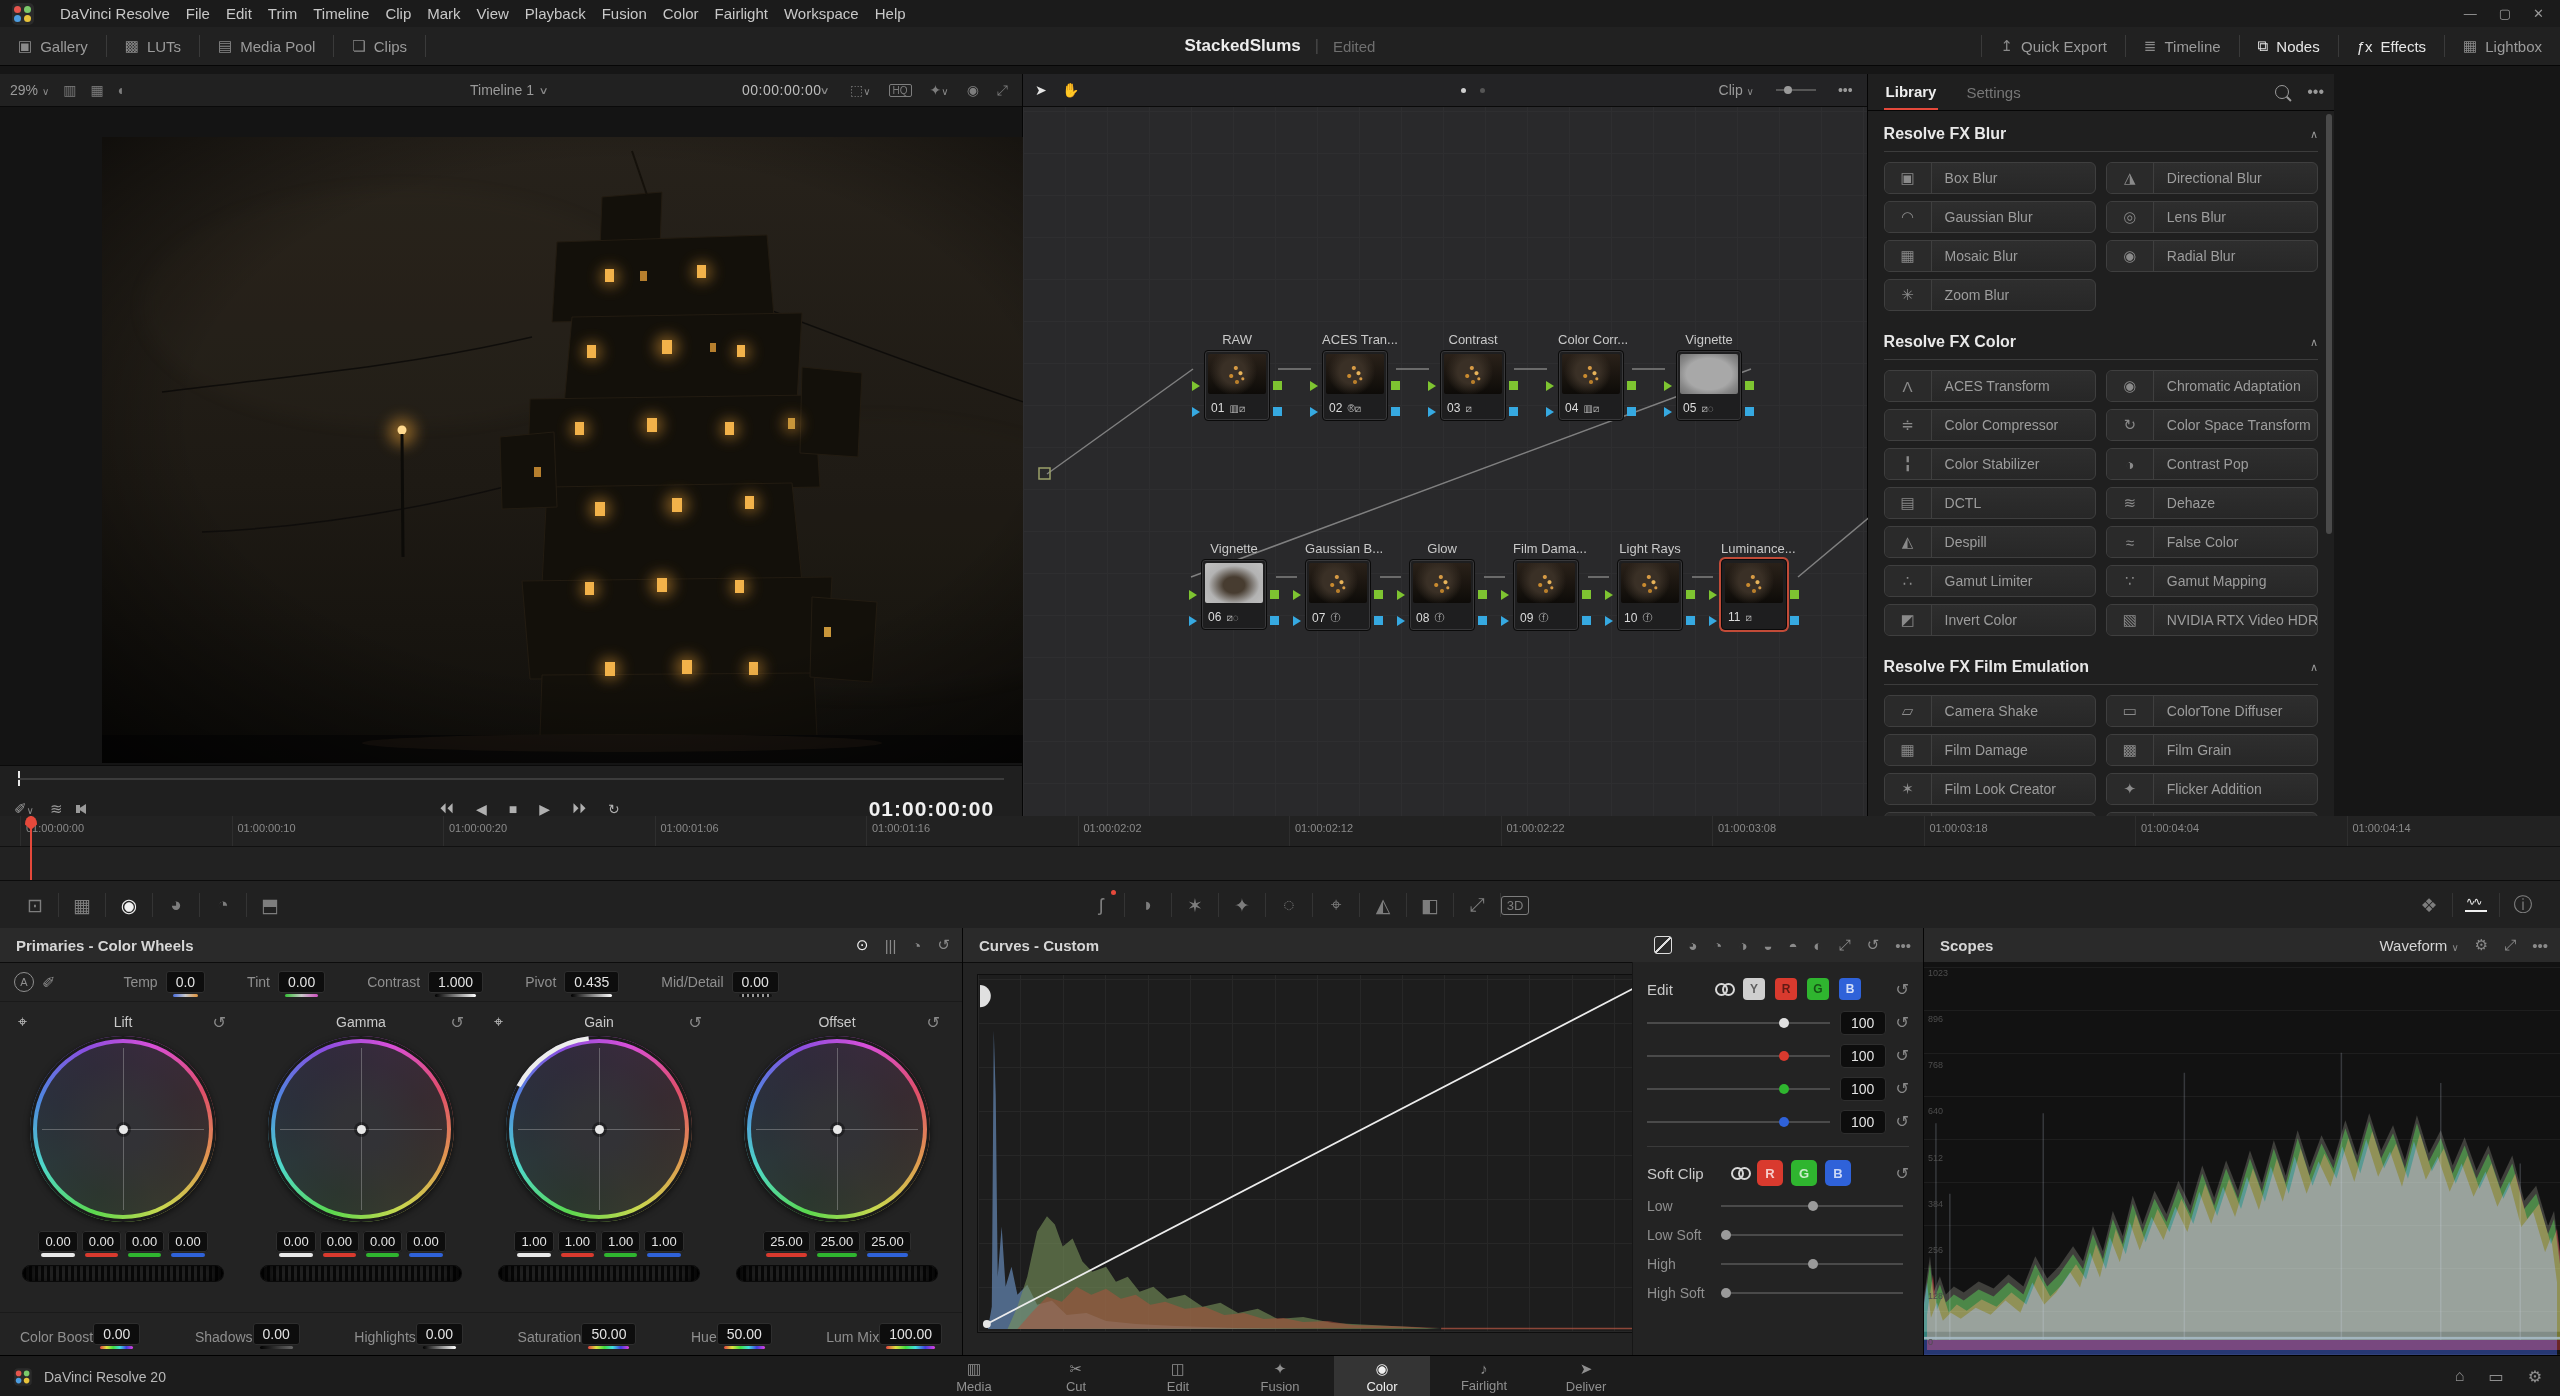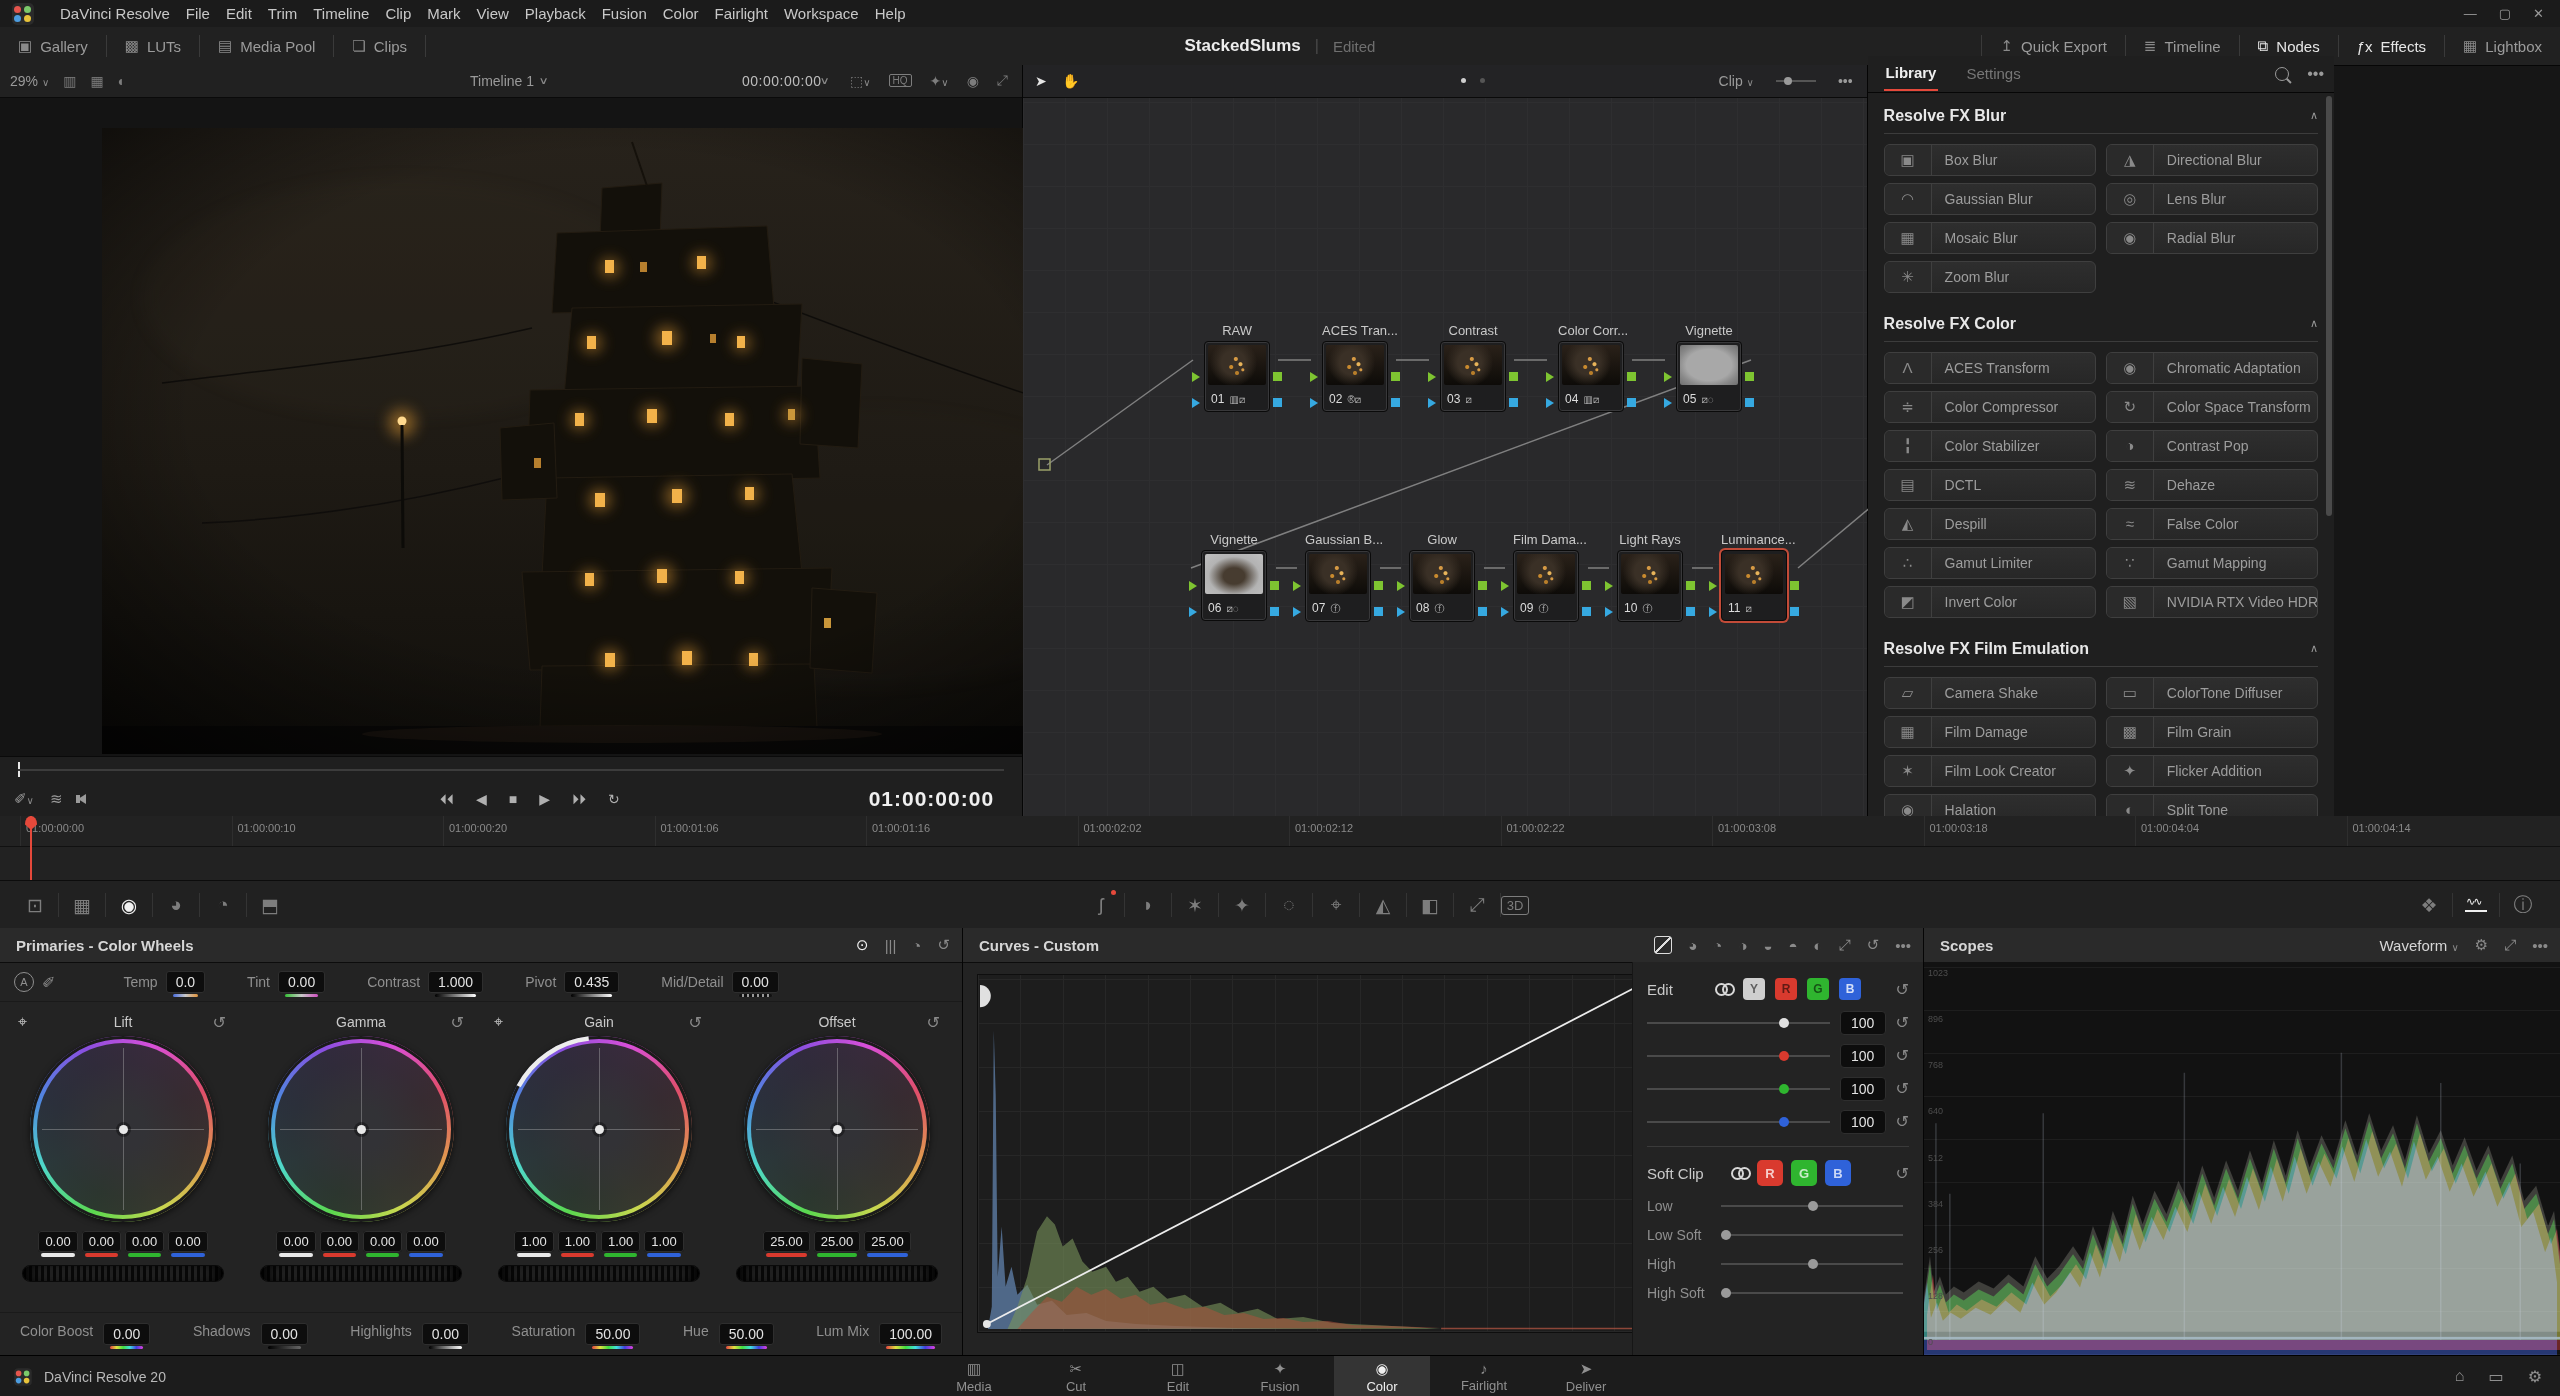--- a/index.html
+++ b/index.html
@@ -28,7 +28,7 @@
   .projstatus{font-size:15px;color:#6f6f6f;}
   .chev{font-size:10px;color:#8a8a8a;transform:scaleX(1.4);}
   
-  .main{position:absolute;top:65px;left:0;height:751px;width:2334px;display:flex;align-items:center;}
+  .main{position:absolute;top:74px;left:0;height:751px;width:2334px;display:flex;}
   
   .viewer{width:1122px;background:#181818;position:relative;border-right:1px solid #050505;}
   .vtoolbar{height:32px;display:flex;align-items:center;background:#212121;border-bottom:1px solid #0a0a0a;

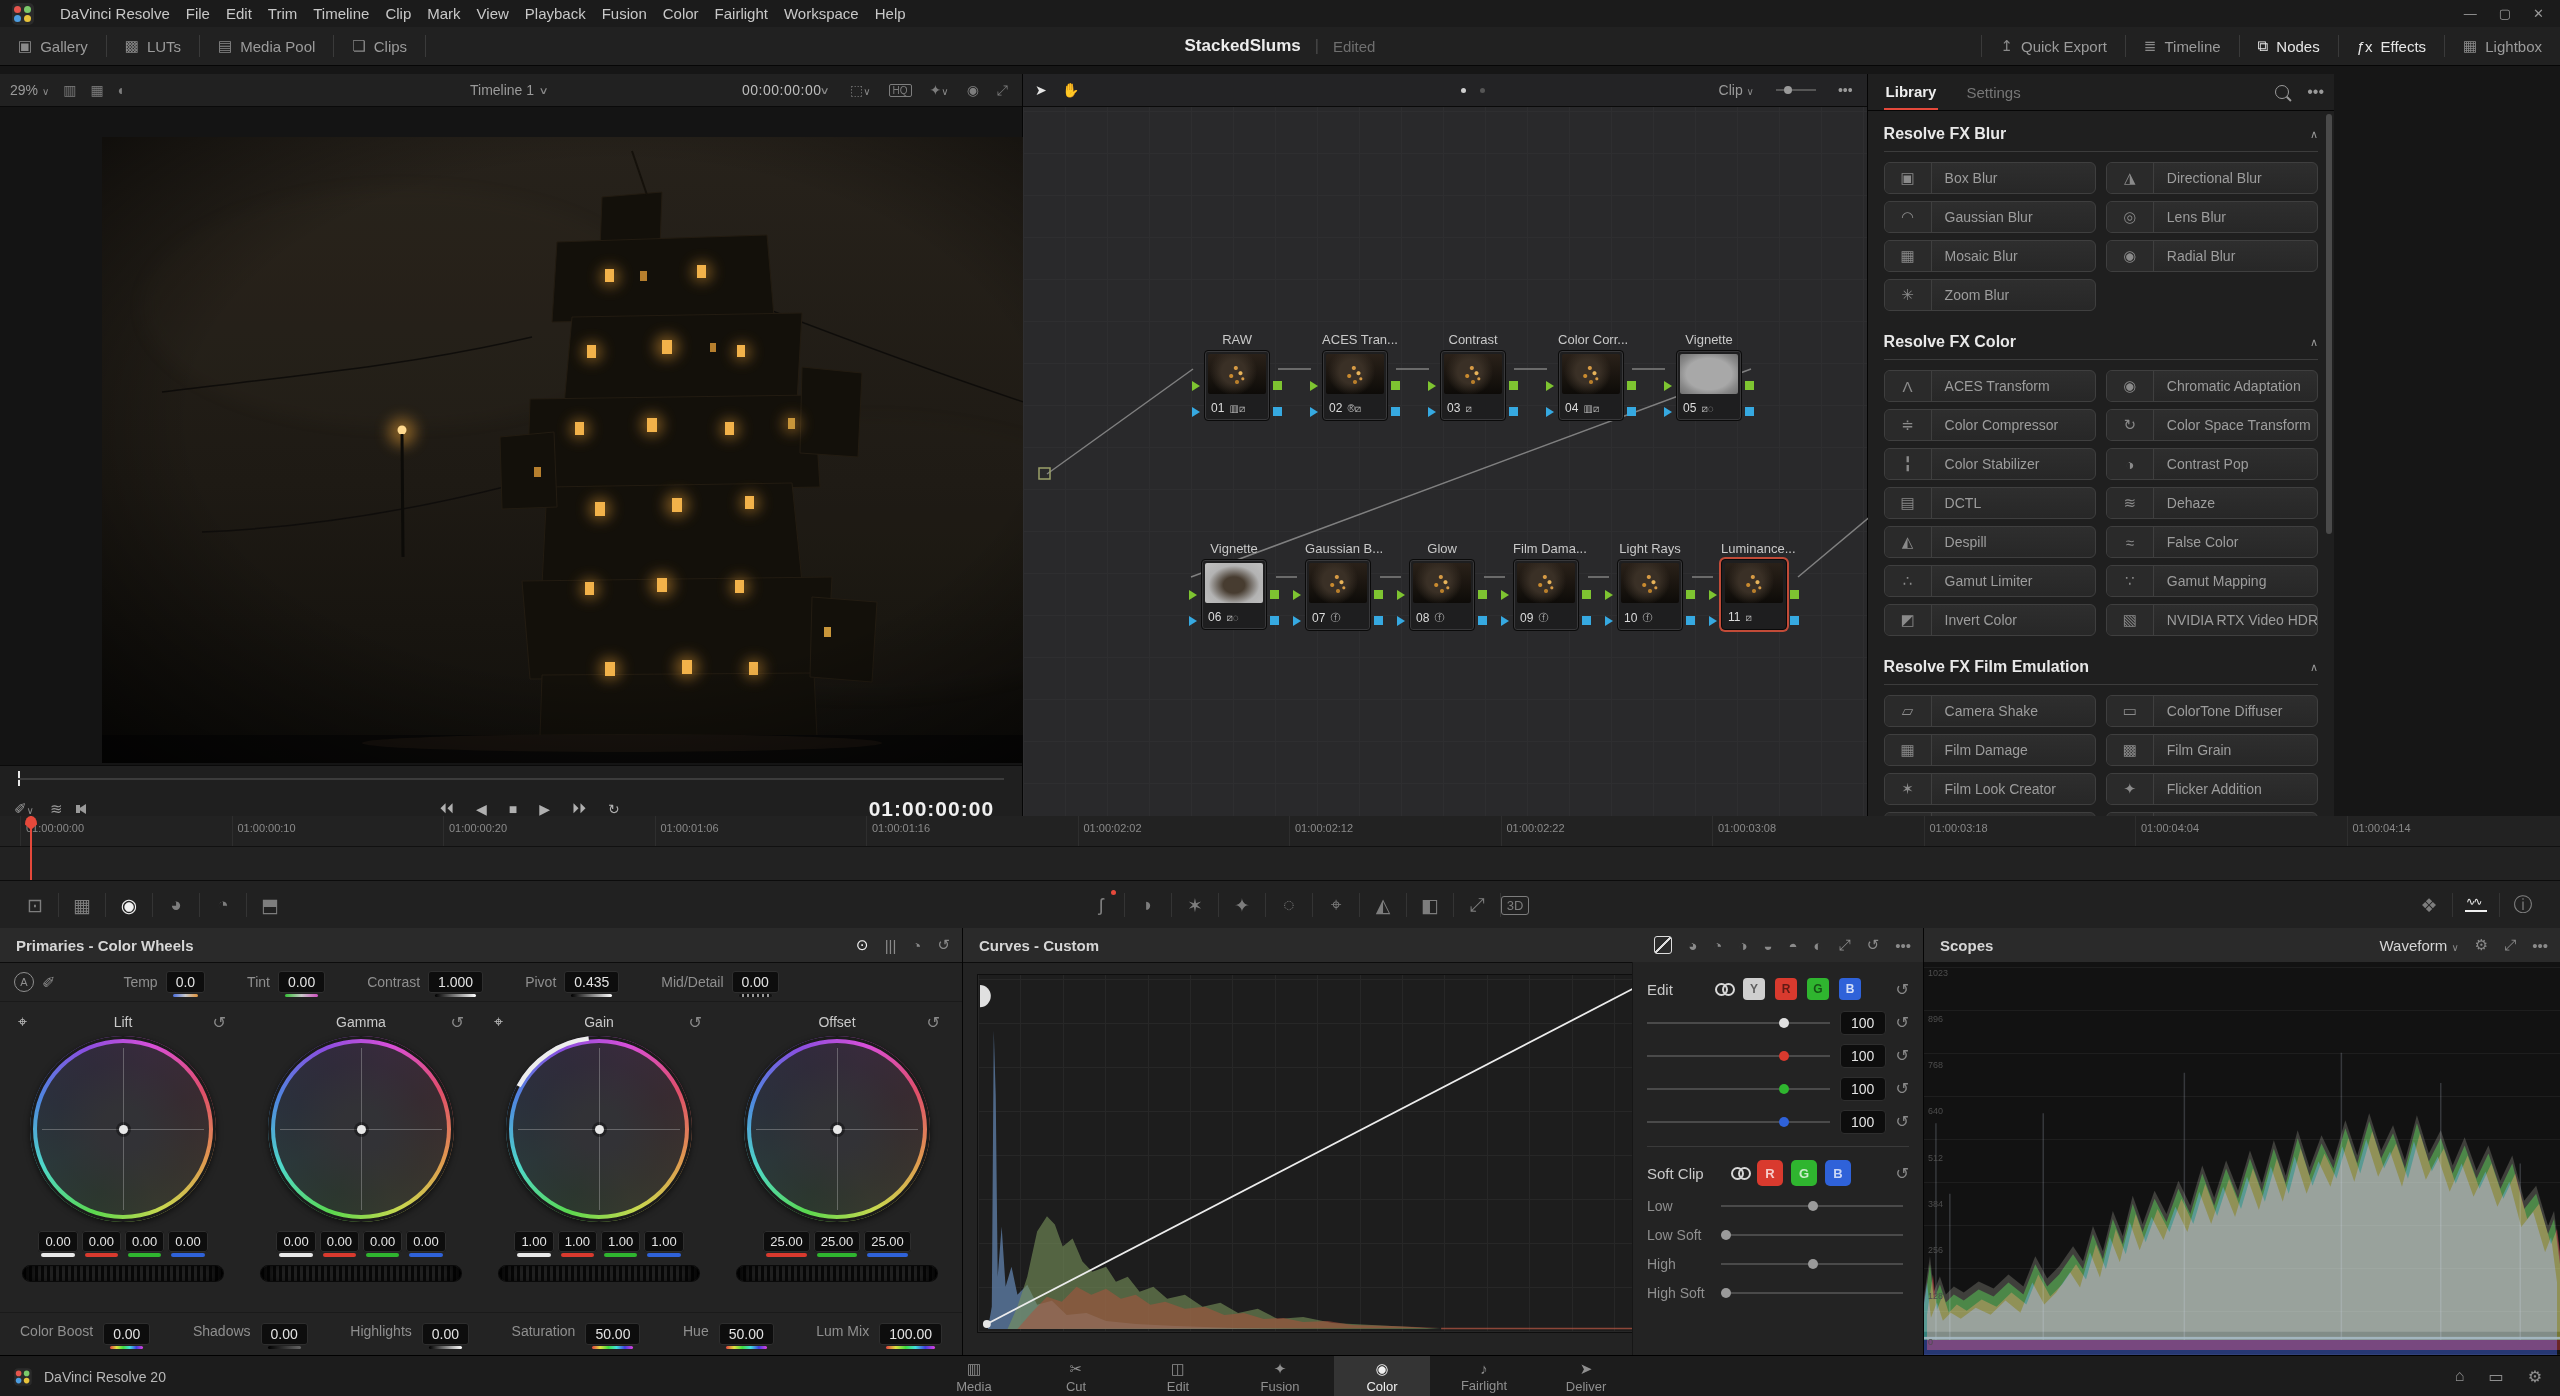--- a/index.html
+++ b/index.html
@@ -186,7 +186,7 @@
      box-shadow:0 0 0 1px #0a0a0a, inset 14px 0 14px -8px #000, inset -14px 0 14px -8px #000;}
   .globalsrow{position:absolute;left:0;right:0;bottom:0;height:42px;border-top:1px solid #1a1a1a;
       display:flex;align-items:center;justify-content:space-between;padding:0 20px;font-size:14px;color:#8f8f8f;}
-  .globalitem{display:flex;align-items:flex-start;gap:10px;}
+  .globalitem{display:flex;align-items:flex-end;}
   
   .cpanel{width:960px;background:#232323;border-right:1px solid #050505;position:relative;}
   .curvebody{position:absolute;left:0;top:34px;right:262px;bottom:0;padding:12px 14px 24px;}

